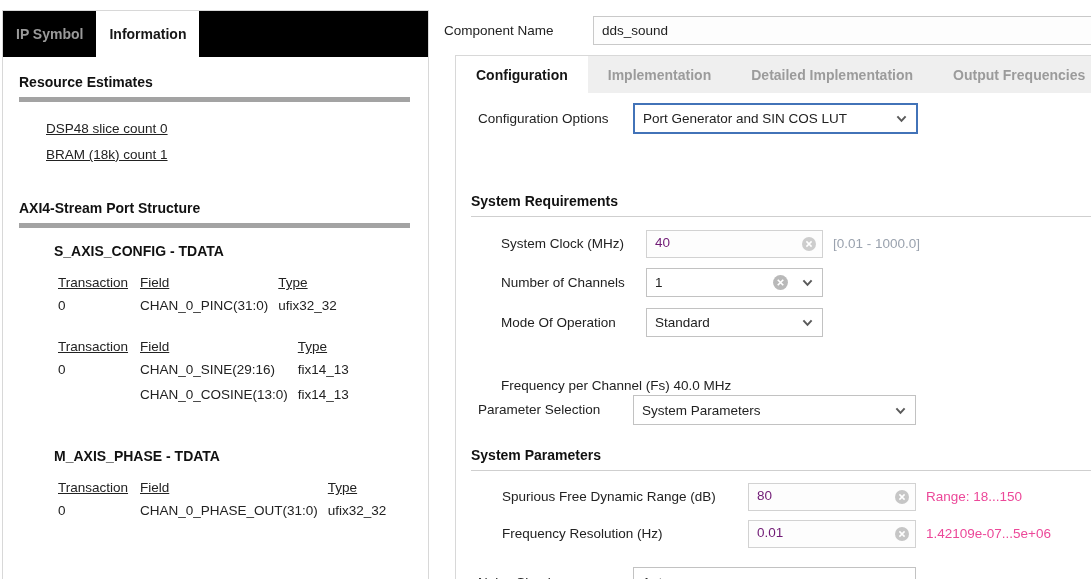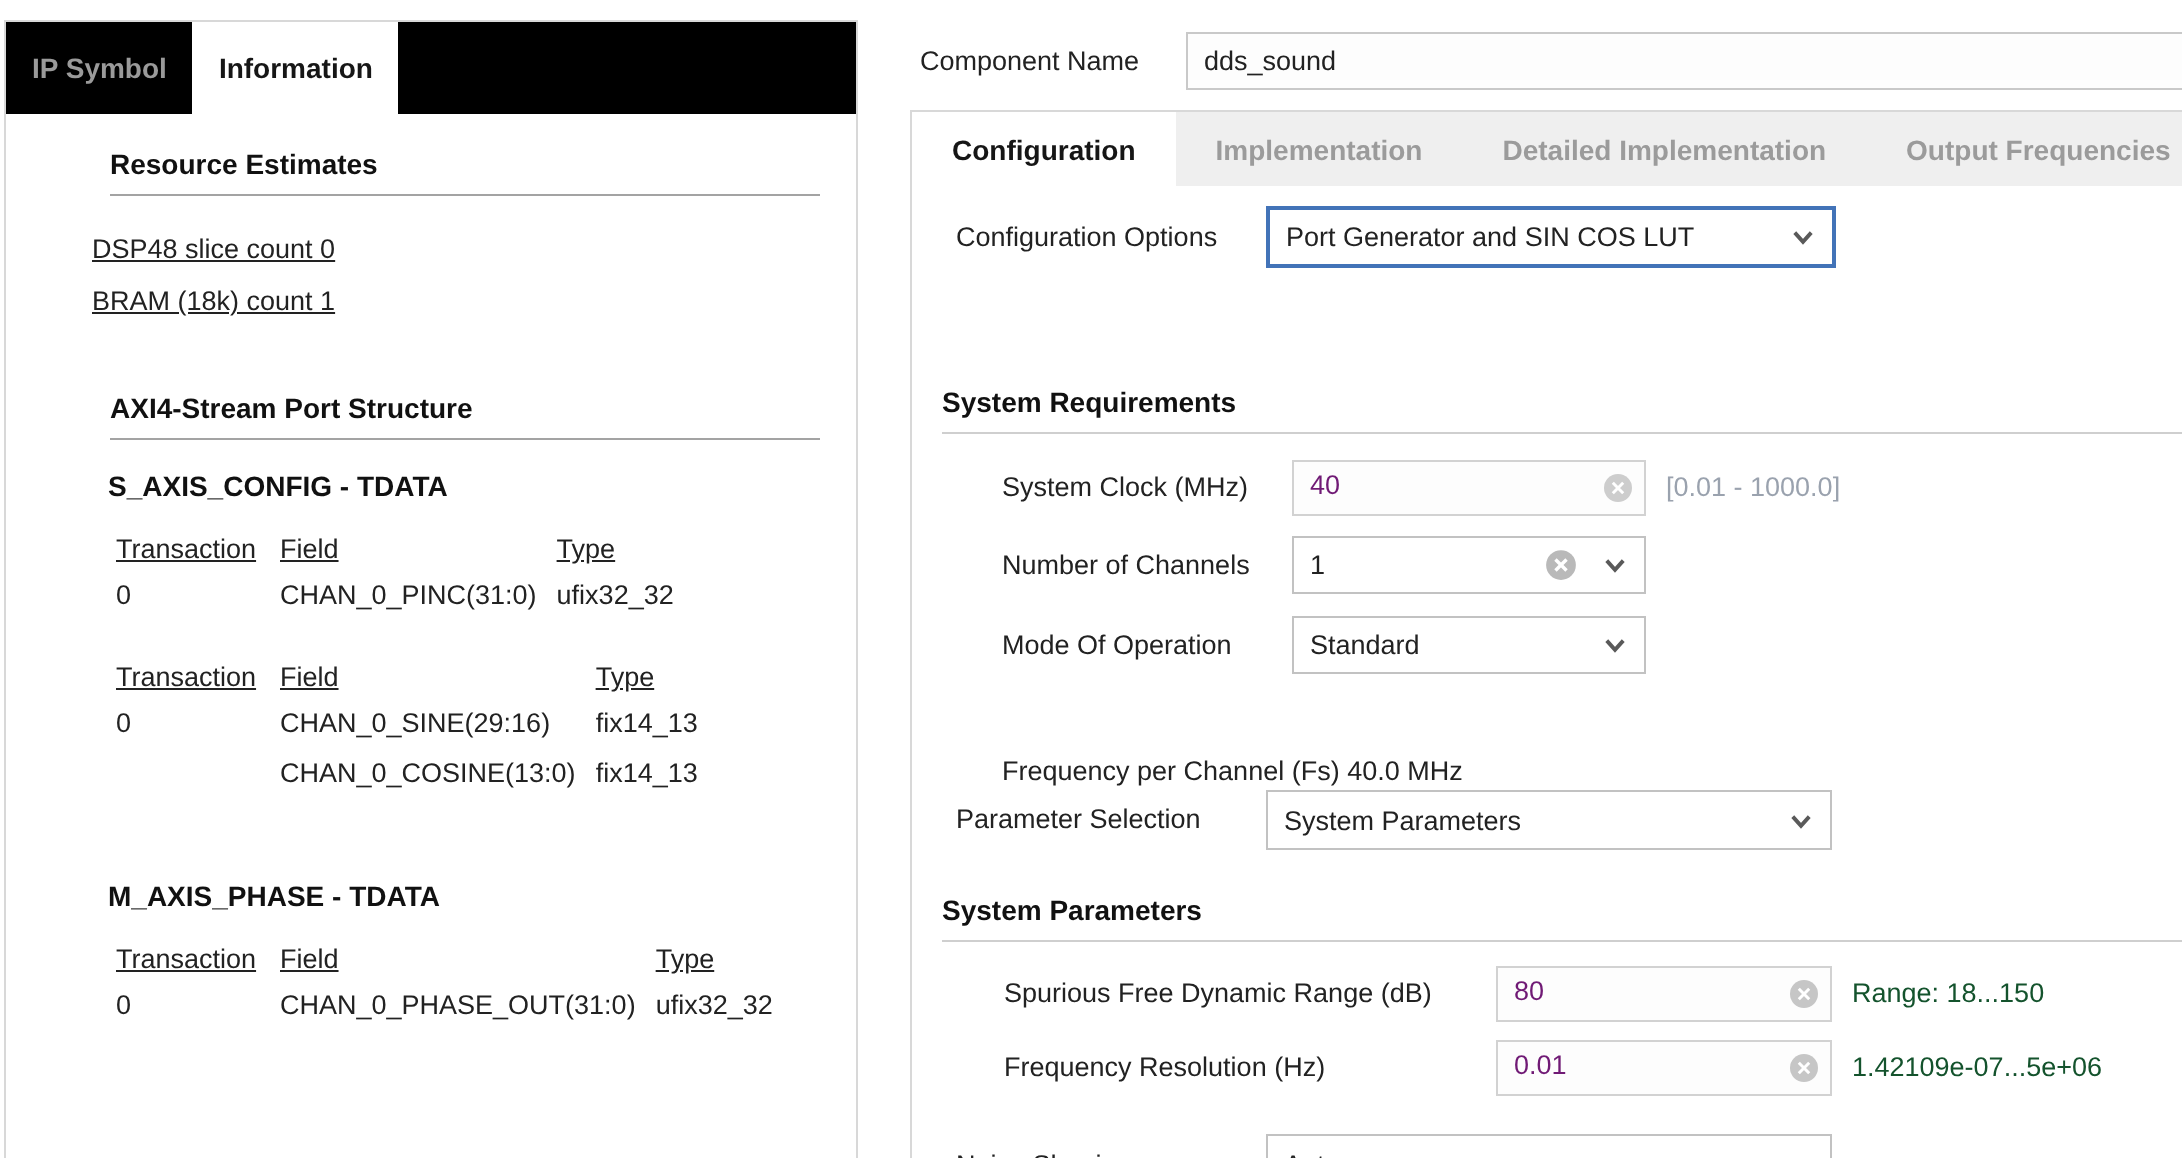--- a/index.html
+++ b/index.html
@@ -43,7 +43,7 @@
   .port-table th:nth-child(2), .port-table td:nth-child(2) { padding-right:10px; }
 
   
-  .comp-label { position:absolute; left:460px; top:16px; height:29px; line-height:29px; }
+  .comp-label { position:absolute; left:444px; top:16px; height:29px; line-height:29px; }
   .comp-input {
     position:absolute; left:593px; top:16px; width:502px; height:29px;
     border:1px solid #c9c9c9; background:#fdfdfd; padding:0 8px;

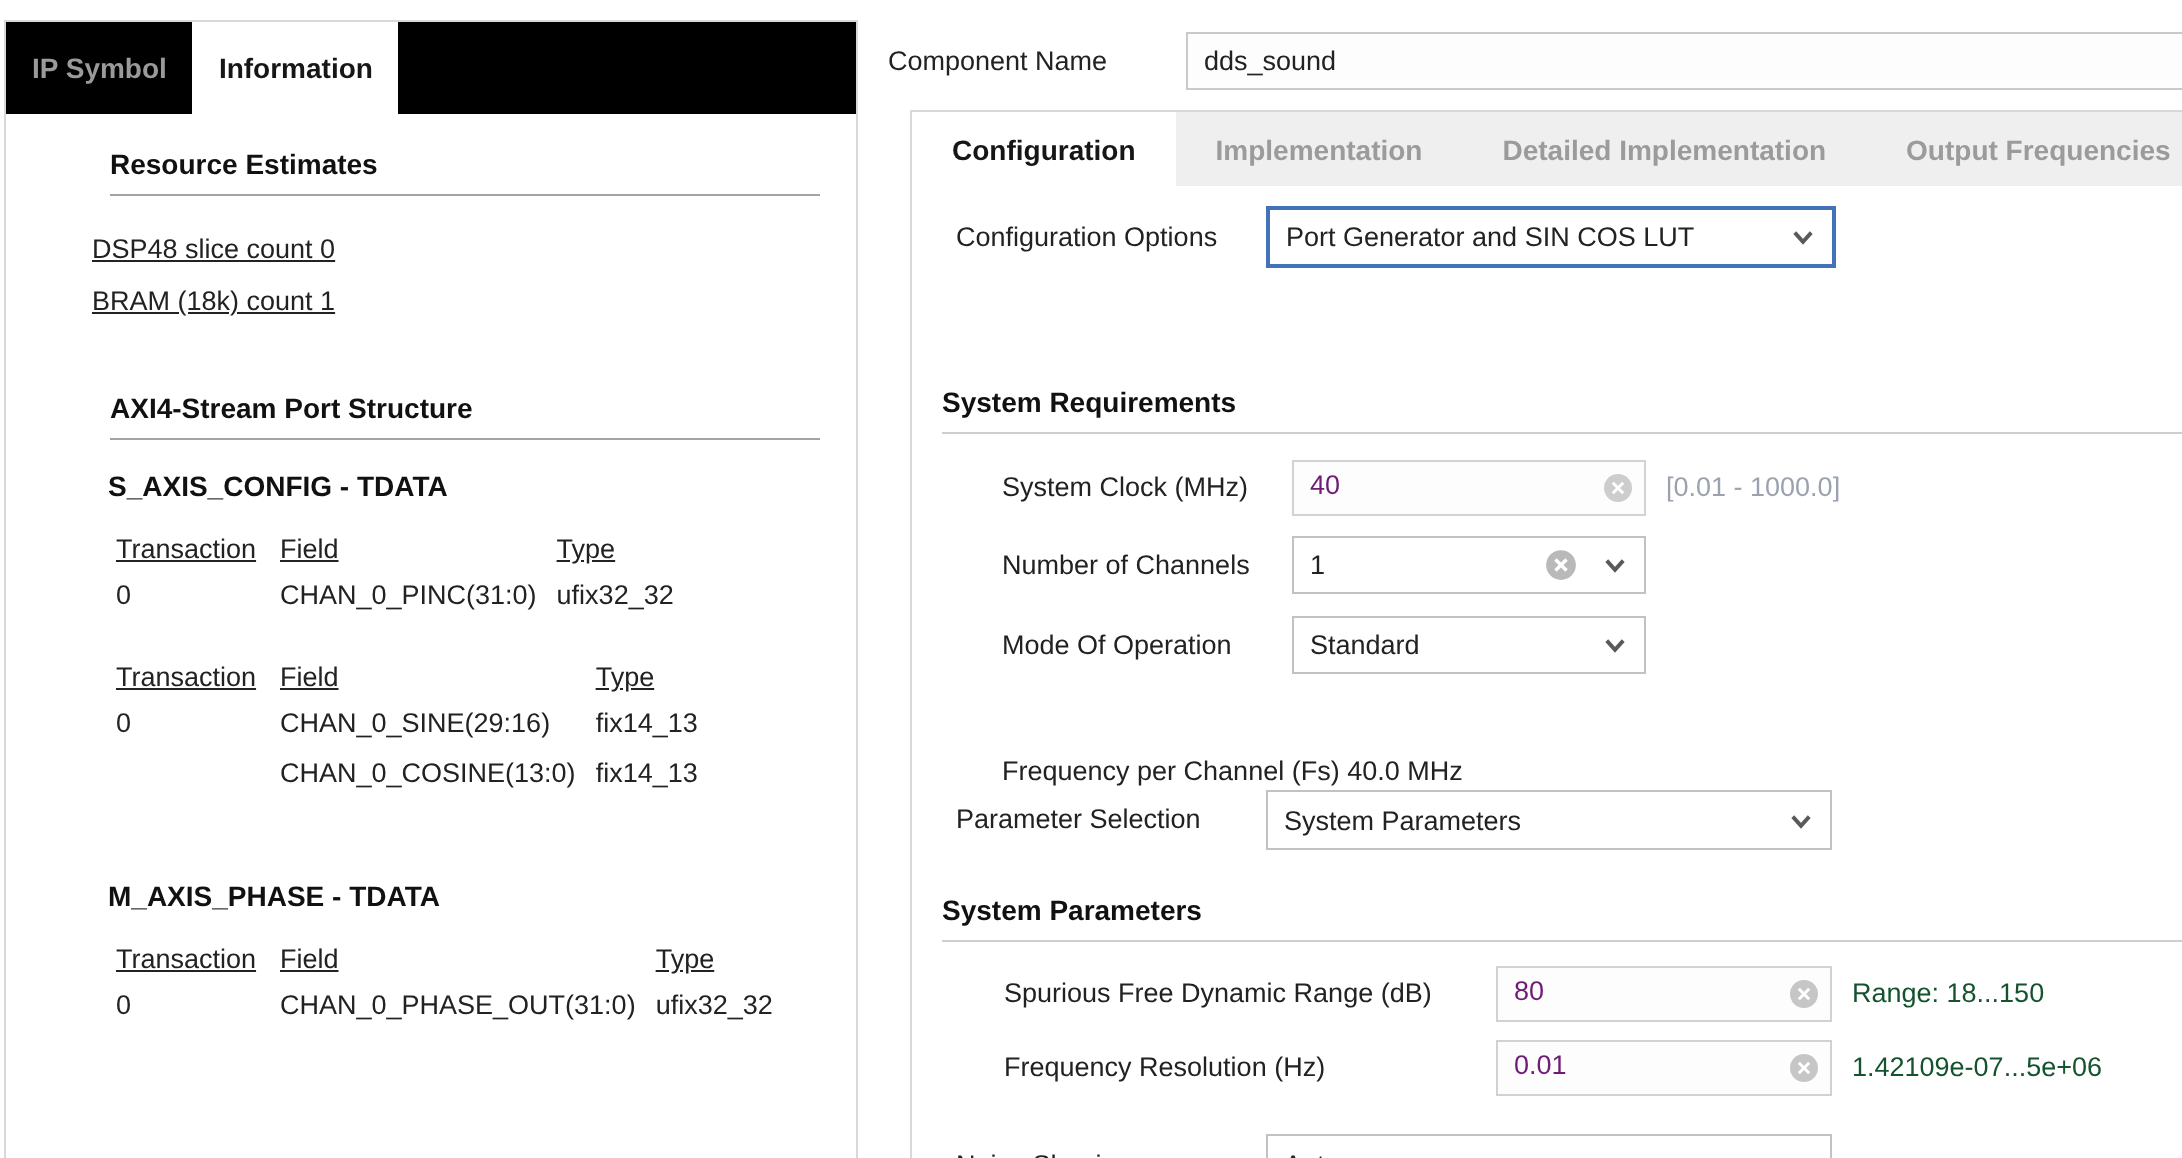--- a/index.html
+++ b/index.html
@@ -24,7 +24,7 @@
   .left-content { padding:0 18px 0 16px; }
   .sec-heading {
     font-weight:bold; font-size:14px; color:#111;
-    padding-bottom:7px; border-bottom:1px solid #a3a3a3;margin-left:36px;
+    padding-bottom:7px; border-bottom:5px solid #a3a3a3;
   }
   .re-heading { margin-top:17px; }
   .re-items { margin:14px 0 0 27px;text-decoration:underline; }

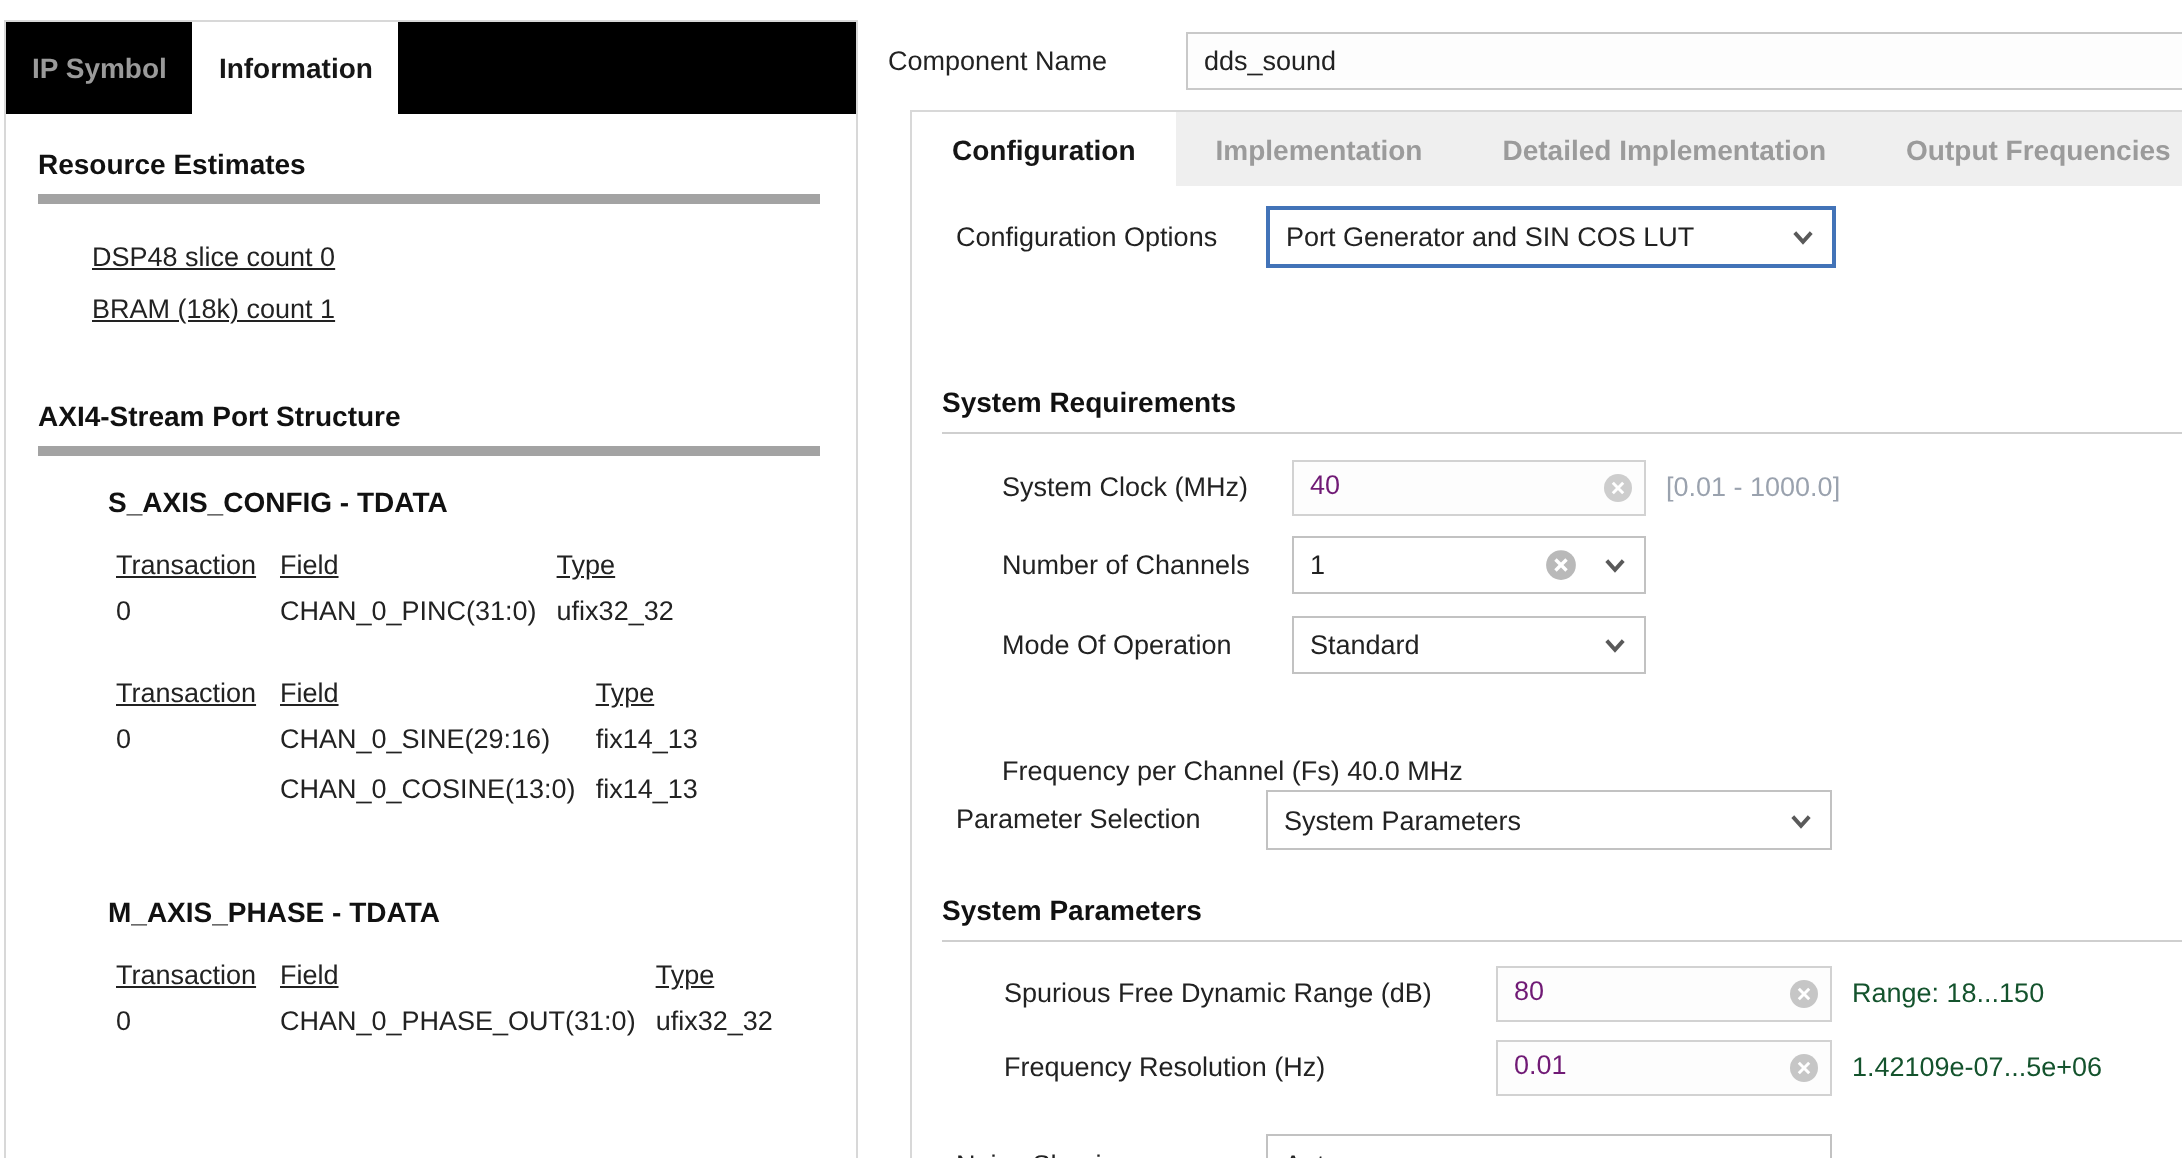--- a/index.html
+++ b/index.html
@@ -84,7 +84,7 @@
   .input-wrap .clear-btn { position:absolute; right:6px; top:50%; transform:translateY(-50%); display:flex; }
   .hint { position:absolute; white-space:nowrap; }
   .hint.soft { color:#9aa2ae; }
-  .hint.dark { color:#14532d; }
+  .hint.dark { color:#ec4899; }
   .note { position:absolute; white-space:nowrap; color:#222; }
   svg { display:block; }
 </style>

